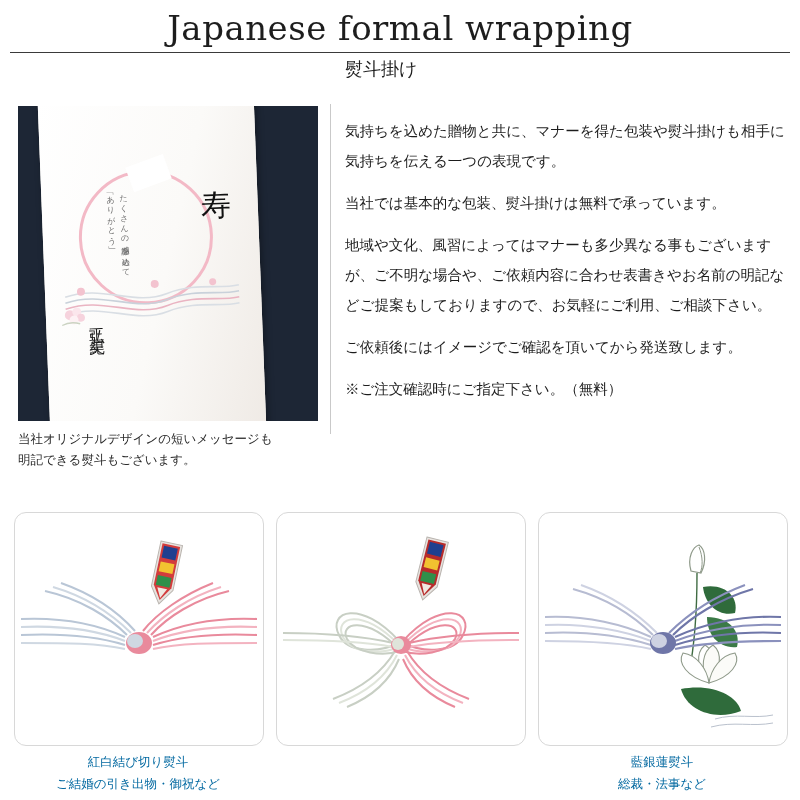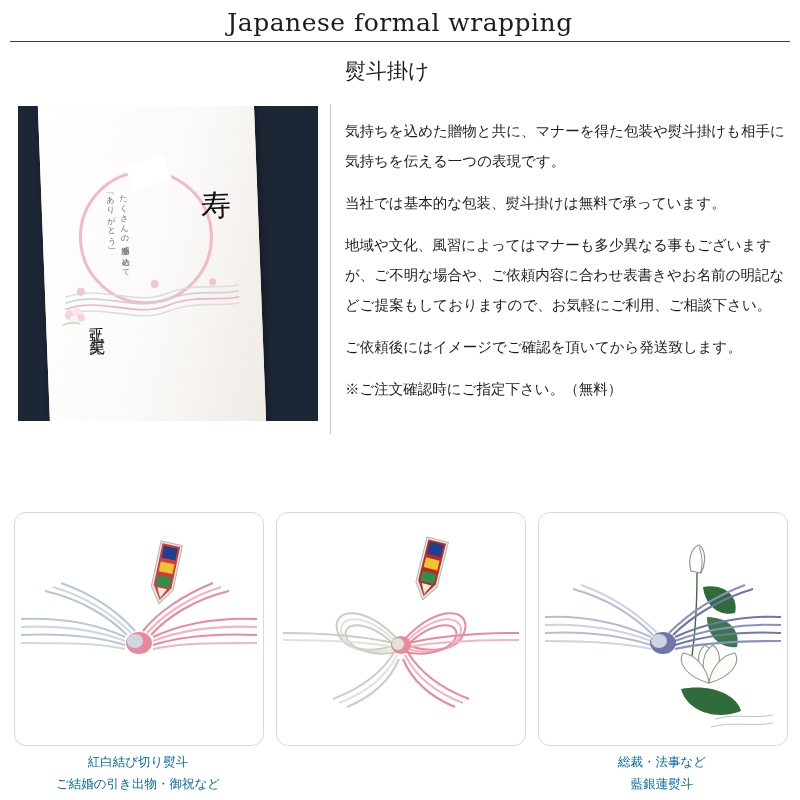--- a/index.html
+++ b/index.html
@@ -32,7 +32,7 @@
   }
   .header-title {
     font-family: "DejaVu Serif", serif;
-    font-size: 25px;
+    font-size: 34px;
     letter-spacing: 0.5px;
     color: #1d1d1d;
   }

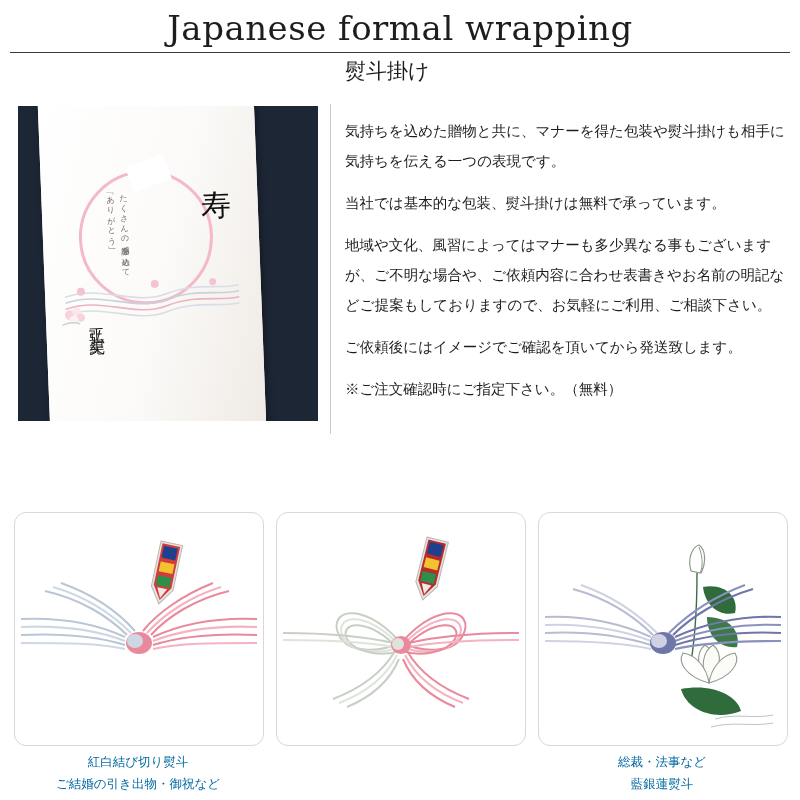--- a/index.html
+++ b/index.html
@@ -42,7 +42,7 @@
     position: absolute;
     left: 345px;
     top: 57px;
-    font-size: 21px;
+    font-size: 18px;
     font-family: "DejaVu Sans", sans-serif;
     color: #1d1d1d;
   }

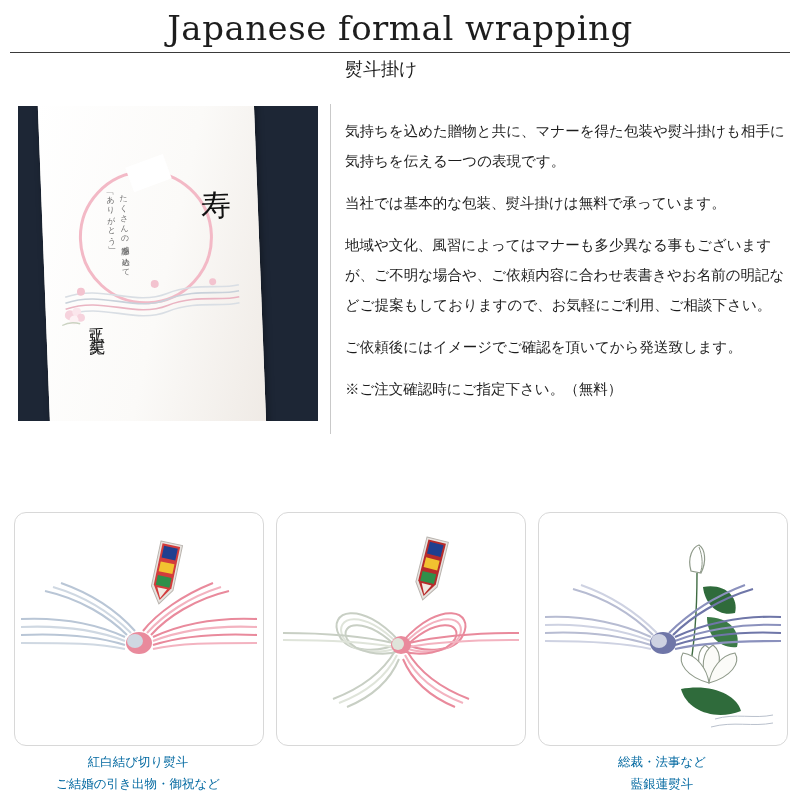--- a/index.html
+++ b/index.html
@@ -248,6 +248,10 @@
 
         <div class="names">正弘 美紀</div>
       </div>
+    </div>
+    <div class="photo-caption">
+      <div>当社オリジナルデザインの短いメッセージも</div>
+      <div>明記できる熨斗もございます。</div>
     </div>
   </div>
 

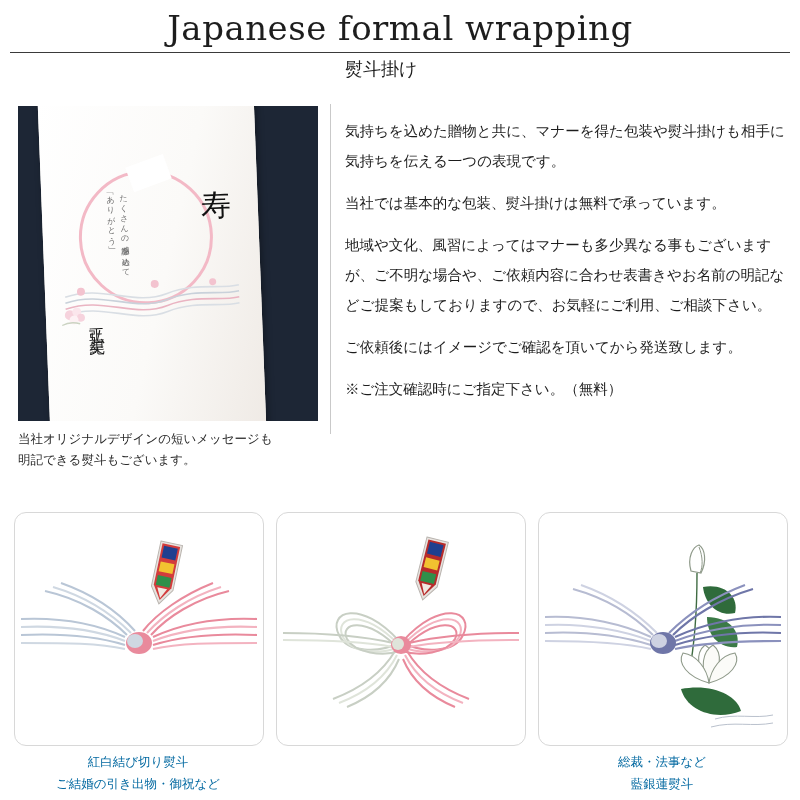--- a/index.html
+++ b/index.html
@@ -403,8 +403,8 @@
         </svg>
       </div>
       <div class="card-caption">
+        <div>藍銀蓮熨斗</div>
         <div>総裁・法事など</div>
-        <div>藍銀蓮熨斗</div>
       </div>
     </div>
 

